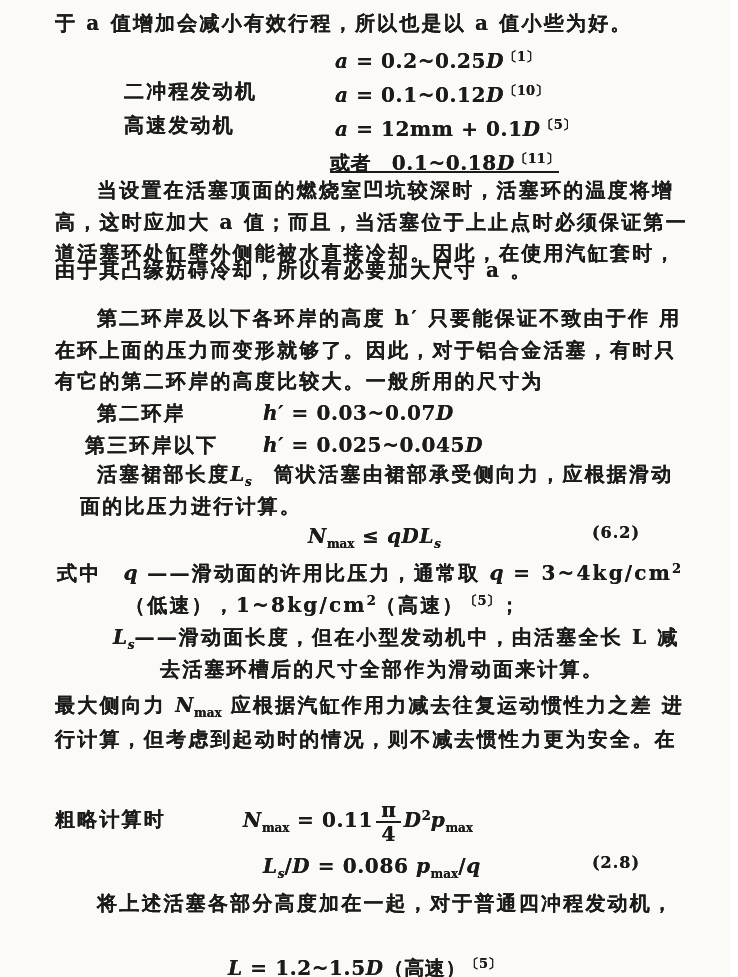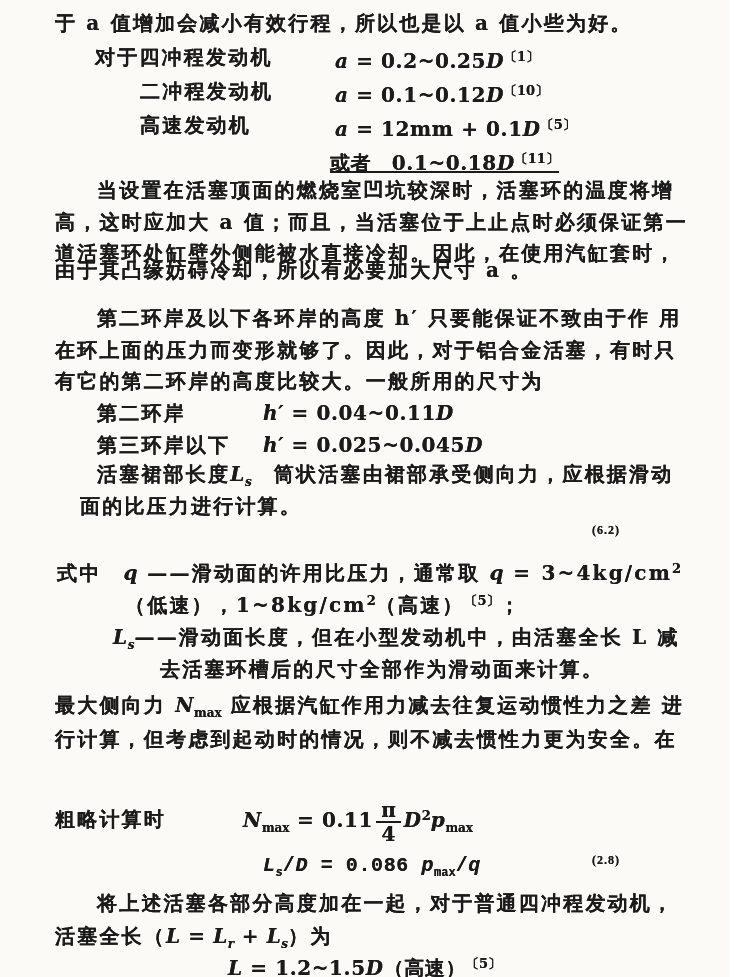--- a/index.html
+++ b/index.html
@@ -69,7 +69,6 @@
 
   <div class="ln" style="top:10px;left:55px;">于 a 值增加会减小有效行程，所以也是以 a 值小些为好。</div>
 
-  <div class="ln" style="top:44px;left:95px;">对于四冲程发动机</div>
   <div class="ln math" style="top:44px;left:335px;"><span class="v">a</span><span> = </span><span>0.2~0.25</span><span class="v">D</span><span class="ss-sup">〔1〕</span></div>
 
   <div class="ln" style="top:78px;left:140px;text-align:center;">二冲程发动机</div>

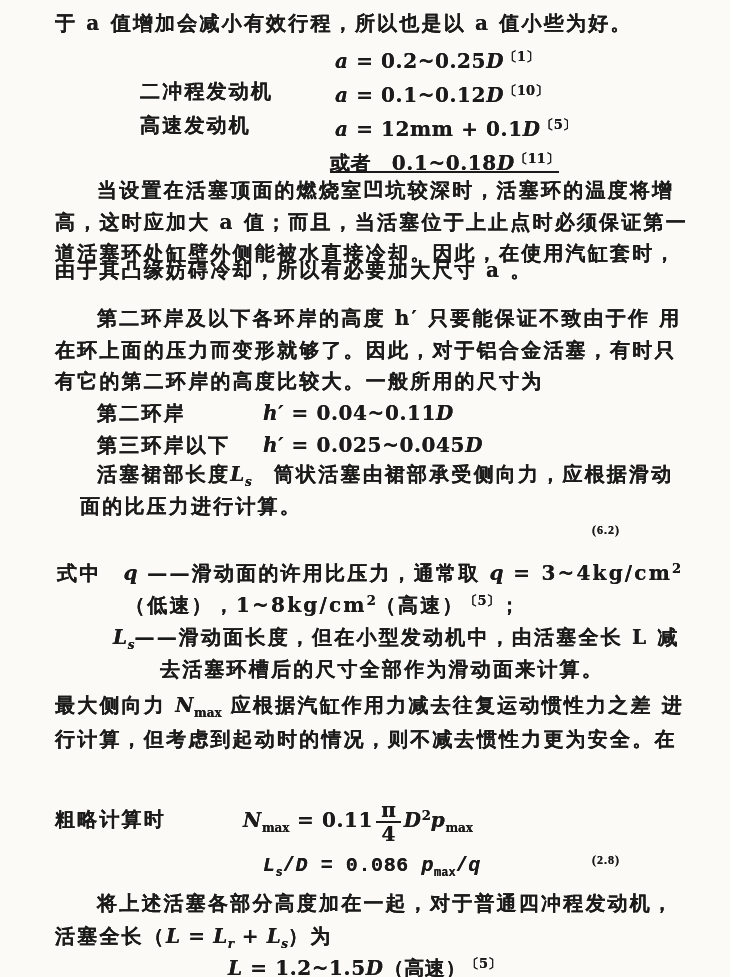--- a/index.html
+++ b/index.html
@@ -71,7 +71,7 @@
 
   <div class="ln math" style="top:44px;left:335px;"><span class="v">a</span><span> = </span><span>0.2~0.25</span><span class="v">D</span><span class="ss-sup">〔1〕</span></div>
 
-  <div class="ln" style="top:78px;left:140px;text-align:center;">二冲程发动机</div>
+  <div class="ln" style="top:78px;left:124px;text-align:center;">二冲程发动机</div>
   <div class="ln math" style="top:78px;left:335px;"><span class="v">a</span><span> = </span><span>0.1~0.12</span><span class="v">D</span><span class="ss-sup">〔10〕</span></div>
 
   <div class="ln" style="top:112px;left:140px;text-align:center;">高速发动机</div>

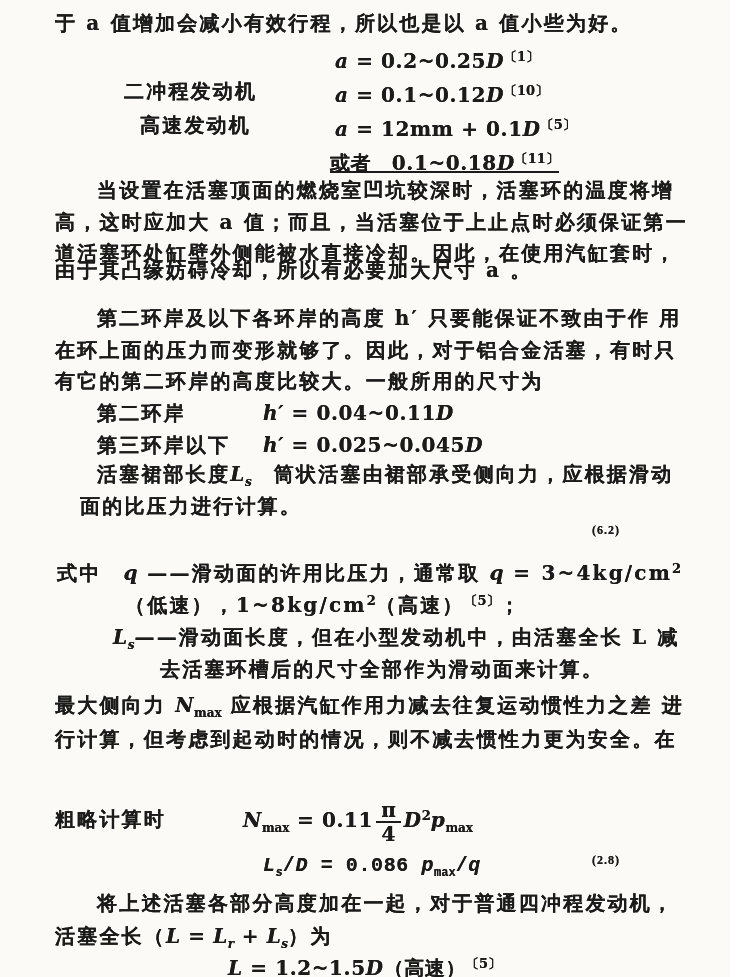--- a/index.html
+++ b/index.html
@@ -74,7 +74,7 @@
   <div class="ln" style="top:78px;left:124px;text-align:center;">二冲程发动机</div>
   <div class="ln math" style="top:78px;left:335px;"><span class="v">a</span><span> = </span><span>0.1~0.12</span><span class="v">D</span><span class="ss-sup">〔10〕</span></div>
 
-  <div class="ln" style="top:112px;left:140px;text-align:center;">高速发动机</div>
+  <div class="ln" style="top:112px;left:124px;text-align:center;">高速发动机</div>
   <div class="ln math" style="top:112px;left:335px;"><span class="v">a</span><span> = </span><span>12mm + 0.1</span><span class="v">D</span><span class="ss-sup">〔5〕</span></div>
 
   <div class="ln math" style="top:146px;left:330px;text-decoration:underline;"><span>或者　0.1~0.18</span><span class="v">D</span><span class="ss-sup">〔11〕</span></div>

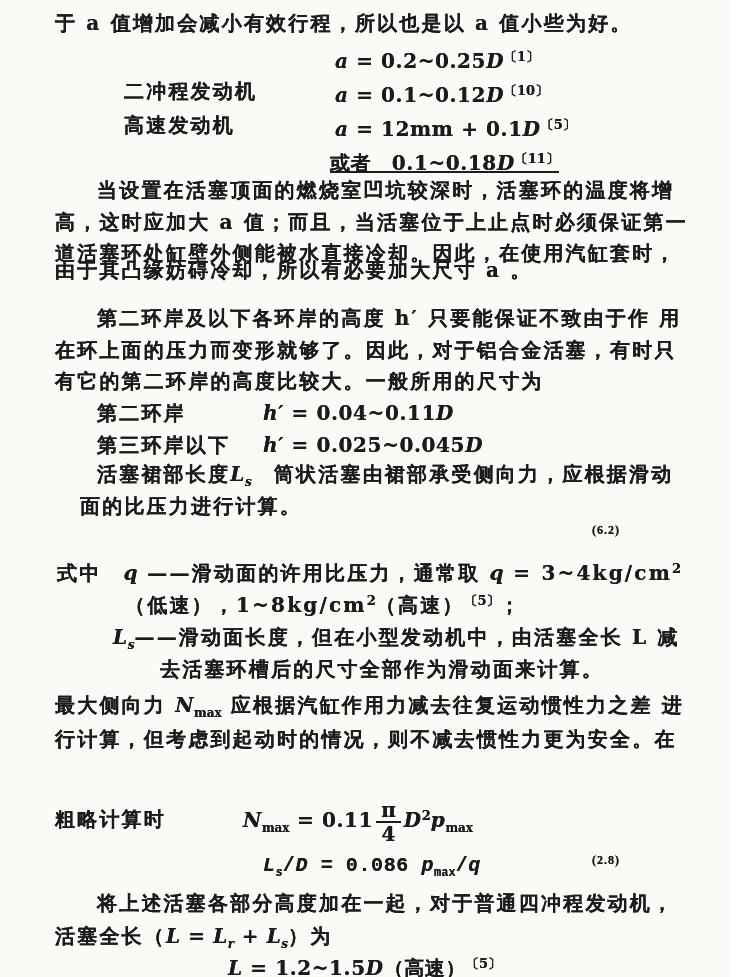--- a/index.html
+++ b/index.html
@@ -89,7 +89,7 @@
   <div class="ln" style="top:368px;left:55px;">有它的第二环岸的高度比较大。一般所用的尺寸为</div>
 
   <div class="ln" style="top:400px;left:97px;">第二环岸</div>
-  <div class="ln math" style="top:400px;left:263px;"><span class="v">h′</span><span> = </span><span>0.04~0.11</span><span class="v">D</span></div>
+  <div class="ln math" style="top:400px;left:263px;"><span class="v">h′</span><span> = </span><span>0.03~0.07</span><span class="v">D</span></div>
 
   <div class="ln" style="top:432px;left:97px;">第三环岸以下</div>
   <div class="ln math" style="top:432px;left:263px;"><span class="v">h′</span><span> = </span><span>0.025~0.045</span><span class="v">D</span></div>

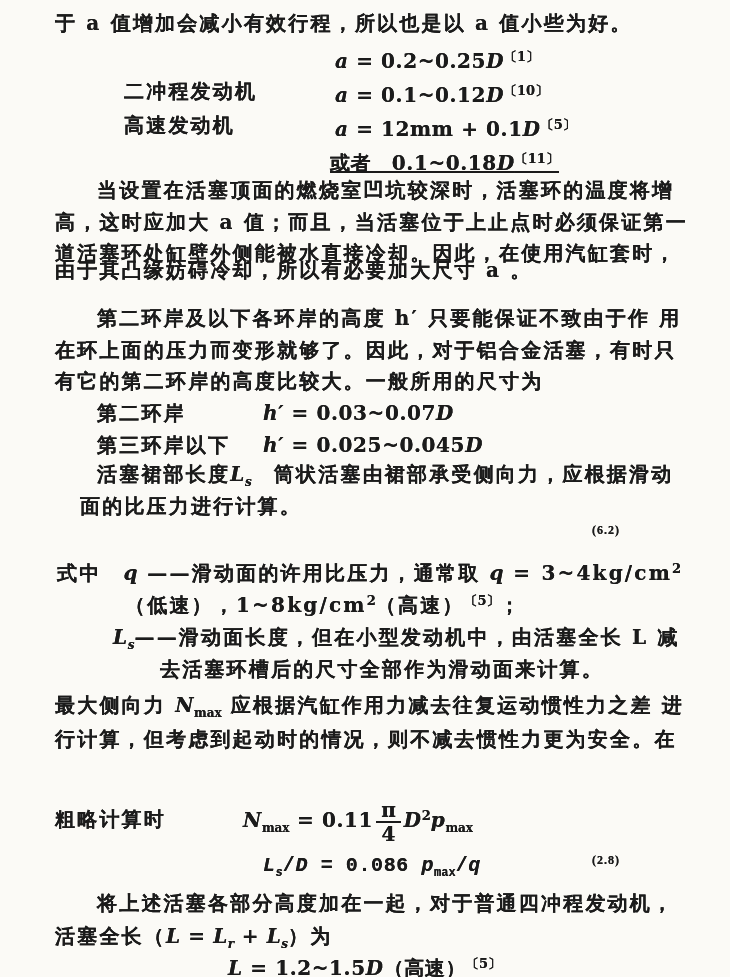--- a/index.html
+++ b/index.html
@@ -91,7 +91,7 @@
   <div class="ln" style="top:400px;left:97px;">第二环岸</div>
   <div class="ln math" style="top:400px;left:263px;"><span class="v">h′</span><span> = </span><span>0.03~0.07</span><span class="v">D</span></div>
 
-  <div class="ln" style="top:432px;left:97px;">第三环岸以下</div>
+  <div class="ln" style="top:432px;left:85px;">第三环岸以下</div>
   <div class="ln math" style="top:432px;left:263px;"><span class="v">h′</span><span> = </span><span>0.025~0.045</span><span class="v">D</span></div>
 
   <div class="ln" style="top:461px;left:97px;"><span>活塞裙部长度</span><span class="v math">L</span><span class="ss-sub v">s</span><span>　筒状活塞由裙部承受侧向力，应根据滑动</span></div>

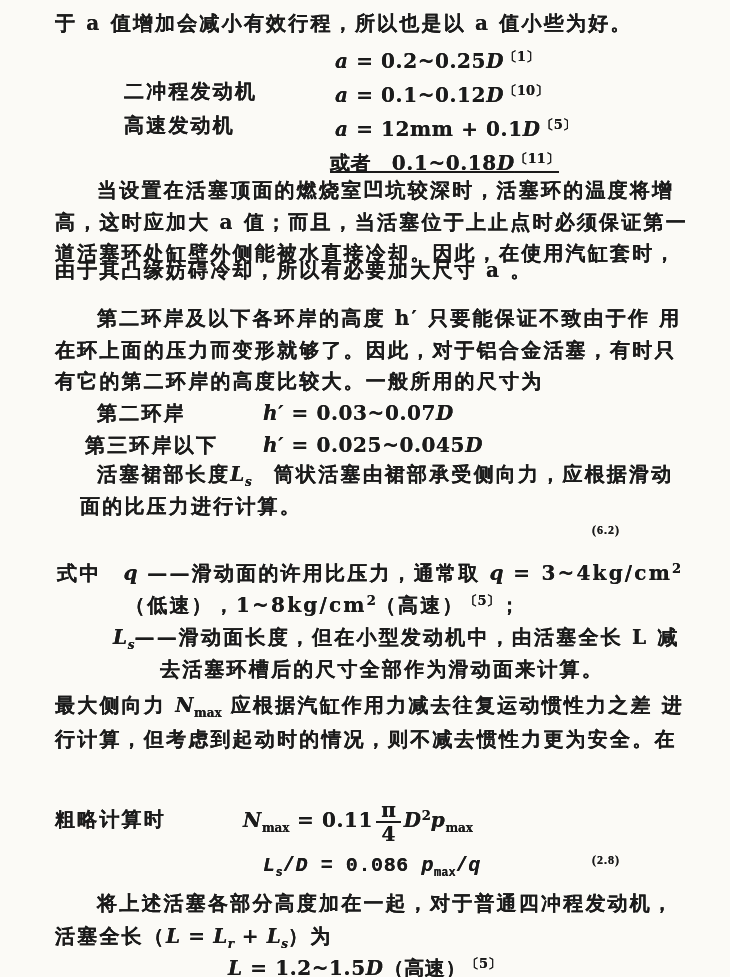--- a/index.html
+++ b/index.html
@@ -97,6 +97,7 @@
   <div class="ln" style="top:461px;left:97px;"><span>活塞裙部长度</span><span class="v math">L</span><span class="ss-sub v">s</span><span>　筒状活塞由裙部承受侧向力，应根据滑动</span></div>
   <div class="ln" style="top:493px;left:55px;margin-left:25px;">面的比压力进行计算。</div>
 
+  <div class="ln math" style="top:523px;left:308px;"><span class="v">N</span><span class="ss-sub">max</span><span> ≤ </span><span class="v">qDL</span><span class="ss-sub v">s</span></div>
   <div class="eqnum" style="top:523px;left:592px;">(6.2)</div>
 
   <div class="ln" style="top:556px;left:57px;"><span>式中　</span><span class="v math">q</span><span> ——</span><span>滑动面的许用比压力，通常取 </span><span class="v math">q</span><span> = 3~4kg/cm</span><span class="ss-sup">2</span></div>

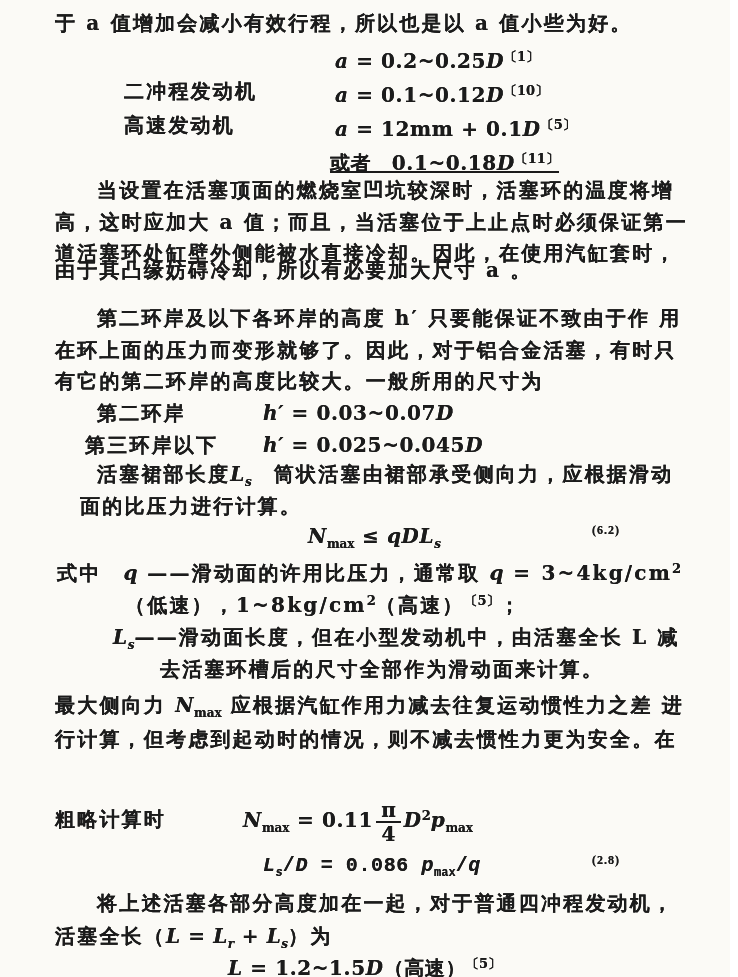--- a/index.html
+++ b/index.html
@@ -39,10 +39,9 @@
   .eqnum{
     position:absolute;
     font-weight:700;
-    font-size:12px;
+    font-size:16px;
     letter-spacing:1px;
     text-shadow:0 0 0.5px currentColor;
-    font-family:Liberation Serif, serif;
   }
   .frac{
     display:inline-block;

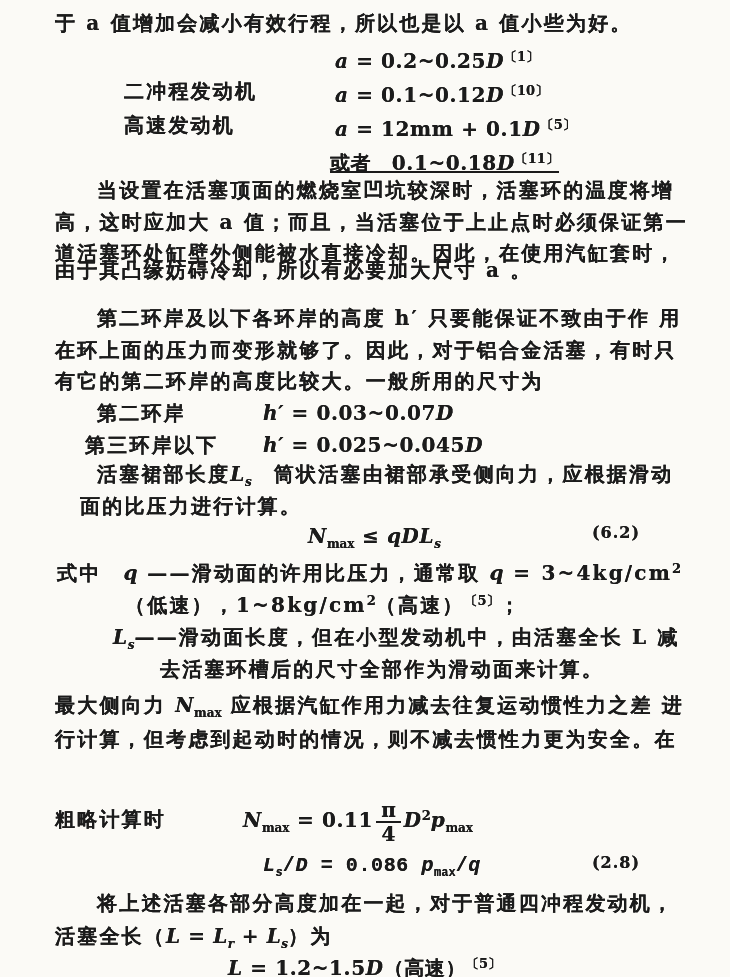--- a/index.html
+++ b/index.html
@@ -110,7 +110,7 @@
 
   <div class="ln math" style="top:800px;left:243px;"><span class="v">N</span><span class="ss-sub">max</span><span> = 0.11</span><span class="frac"><span class="t">π</span><span class="b">4</span></span><span class="v">D</span><span class="ss-sup">2</span><span class="v">p</span><span class="ss-sub">max</span></div>
 
-  <div class="ln math" style="top:853px;left:263px;font-family:Liberation Mono, monospace;"><span class="v">L</span><span class="ss-sub v">s</span><span>/</span><span class="v">D</span><span> = 0.086 </span><span class="v">p</span><span class="ss-sub">max</span><span>/</span><span class="v">q</span></div>
+  <div class="ln math" style="top:853px;left:263px;"><span class="v">L</span><span class="ss-sub v">s</span><span>/</span><span class="v">D</span><span> = 0.086 </span><span class="v">p</span><span class="ss-sub">max</span><span>/</span><span class="v">q</span></div>
   <div class="eqnum" style="top:853px;left:592px;">(2.8)</div>
 
   <div class="ln" style="top:890px;left:97px;">将上述活塞各部分高度加在一起，对于普通四冲程发动机，</div>

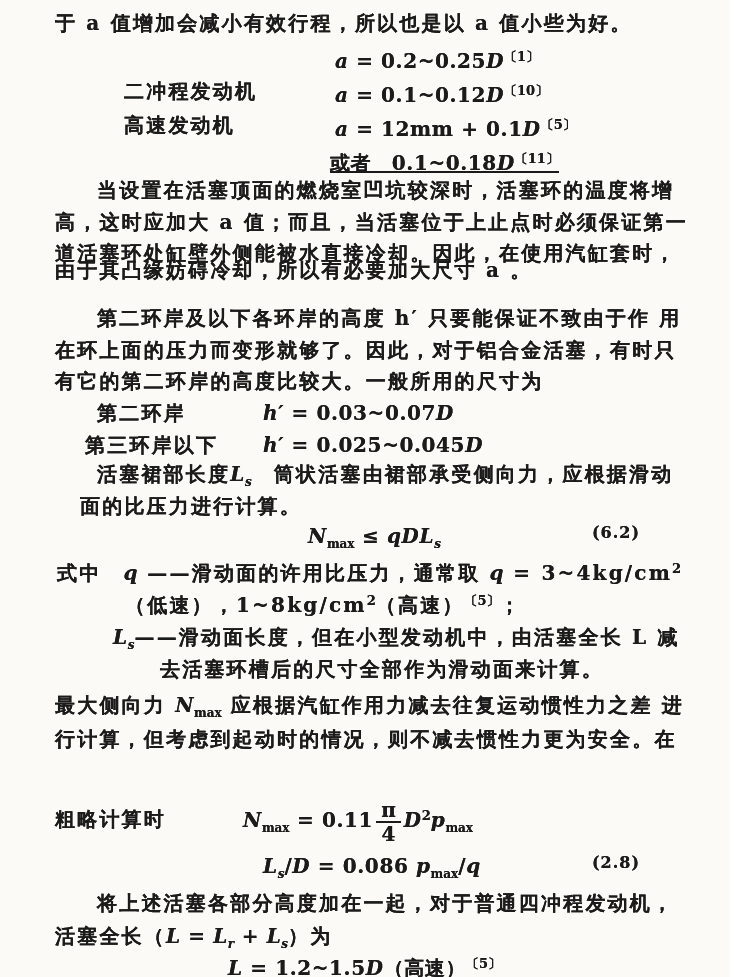--- a/index.html
+++ b/index.html
@@ -114,7 +114,6 @@
   <div class="eqnum" style="top:853px;left:592px;">(2.8)</div>
 
   <div class="ln" style="top:890px;left:97px;">将上述活塞各部分高度加在一起，对于普通四冲程发动机，</div>
-  <div class="ln" style="top:923px;left:55px;"><span>活塞全长（</span><span class="v math">L</span><span class="math"> = </span><span class="v math">L</span><span class="ss-sub v">r</span><span class="math"> + </span><span class="v math">L</span><span class="ss-sub v">s</span><span>）为</span></div>
 
   <div class="ln math" style="top:951px;left:228px;"><span class="v">L</span><span> = 1.2~1.5</span><span class="v">D</span><span>（高速）</span><span class="ss-sup">〔5〕</span></div>
 

